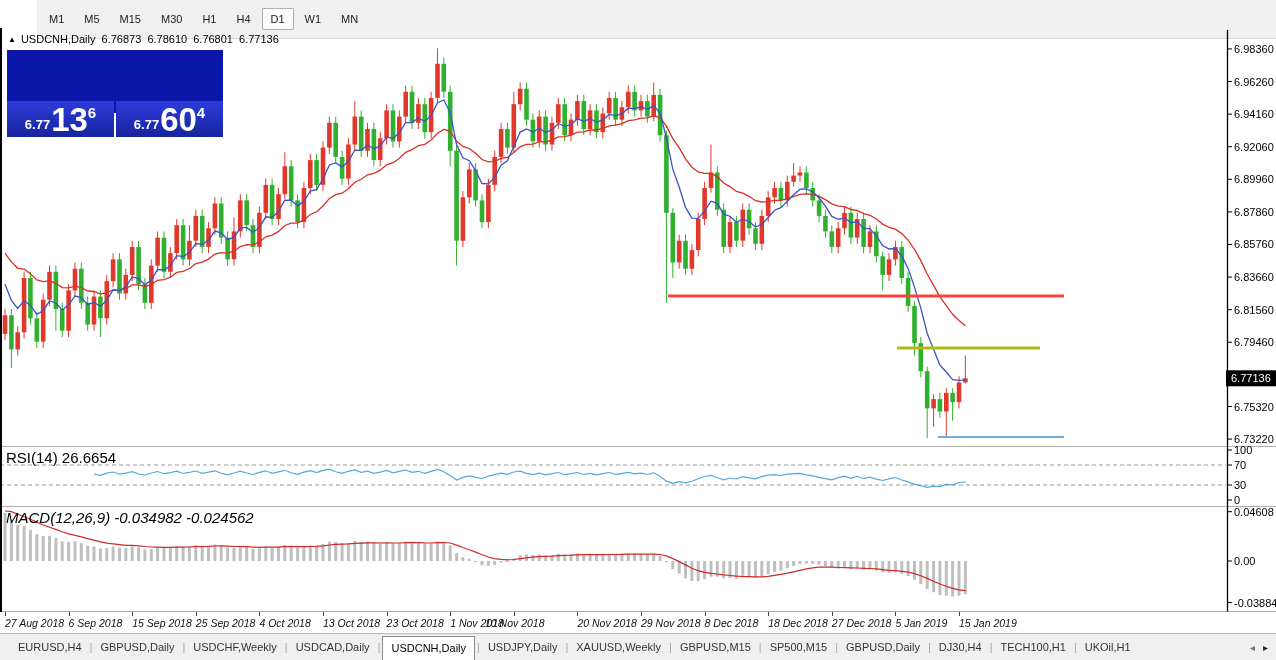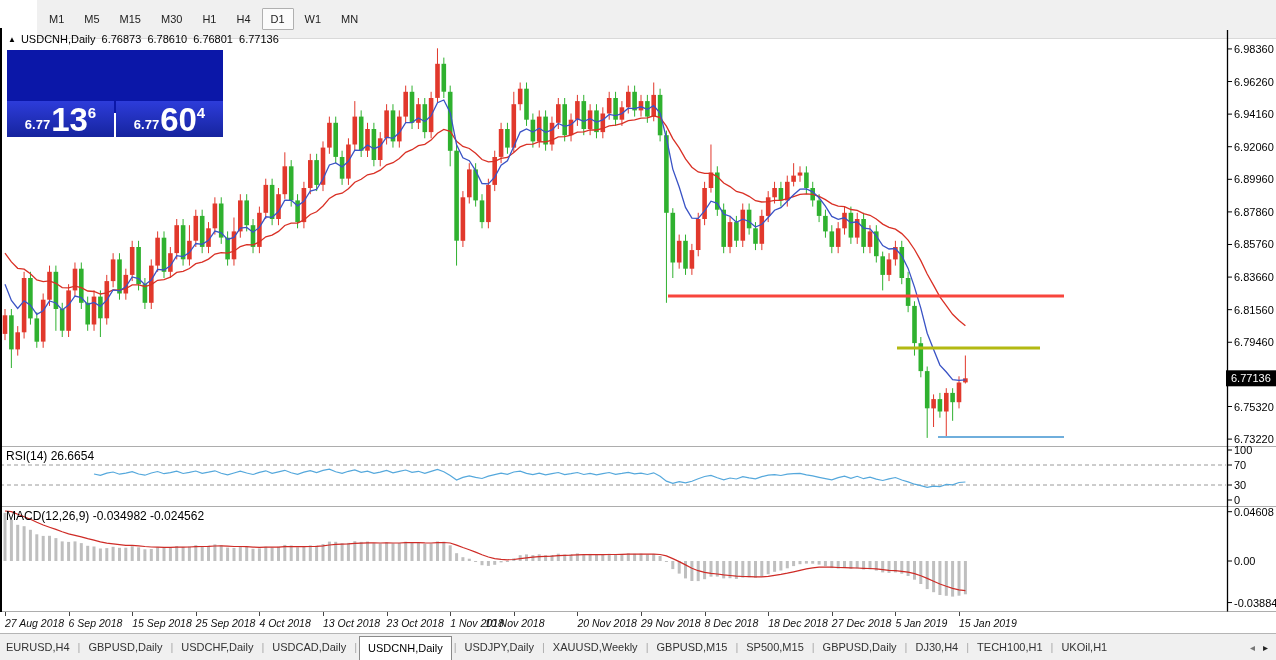--- a/index.html
+++ b/index.html
@@ -21,7 +21,7 @@
   #chart-title .tri{font-size:8px;margin-right:5px;position:relative;top:-1px;}
   #chart-title span{margin-right:3px;}
 
-  .ind-label{position:absolute;font-size:12px;color:#000;white-space:nowrap;}
+  .ind-label{position:absolute;font-size:15px;color:#000;white-space:nowrap;}
   #rsi-label{left:6px;top:449px;}
   #macd-label{left:6px;top:509px;}
 

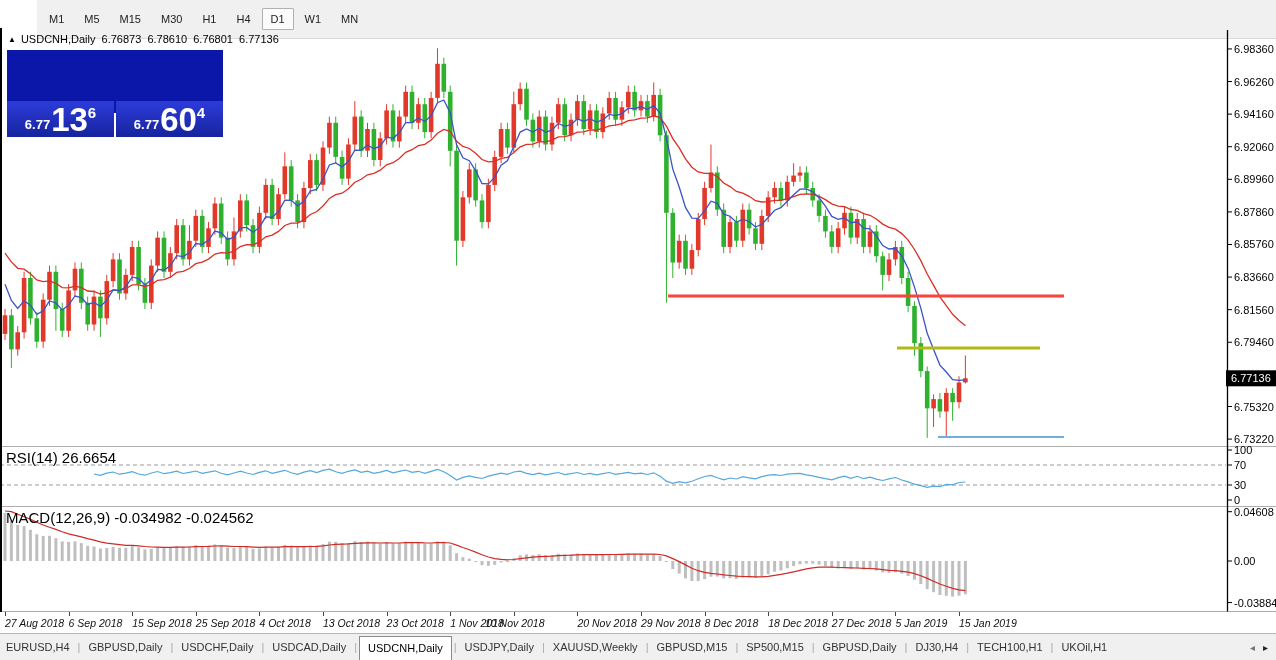--- a/index.html
+++ b/index.html
@@ -23,7 +23,7 @@
 
   .ind-label{position:absolute;font-size:15px;color:#000;white-space:nowrap;}
   #rsi-label{left:6px;top:449px;}
-  #macd-label{left:6px;top:509px;}
+  #macd-label{left:6px;top:509px;font-style:italic;}
 
   
   #trade-panel{position:absolute;left:7px;top:50px;width:216px;height:63px;background:#0b17a8;}

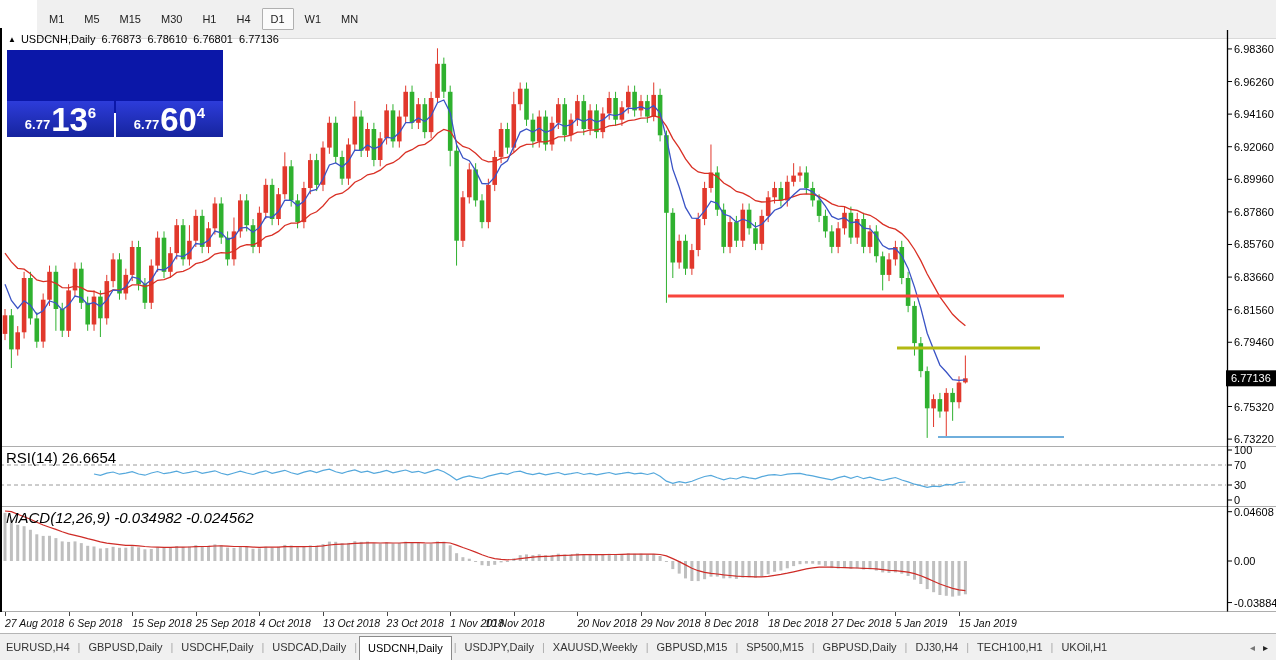--- a/index.html
+++ b/index.html
@@ -50,7 +50,7 @@
 
   
   #tab-bar{position:absolute;left:0;top:633px;width:1276px;height:27px;background:#f0f0f0;
-     border-top:1px solid #b5b5b5;box-sizing:border-box;display:flex;align-items:center;overflow:hidden;}
+     border-top:1px solid #b5b5b5;box-sizing:border-box;display:flex;align-items:center;overflow:hidden;padding-left:12px;}
   .tab{font-size:11px;color:#333;padding:4px 6px;white-space:nowrap;cursor:pointer;}
   .tab.active{background:#fff;border:1px solid #8a8a8a;border-bottom:none;color:#000;padding:5px 8px 6px 8px;position:relative;top:1px;}
   .tab-sep{color:#aaa;font-size:11px;margin:0 2px;}

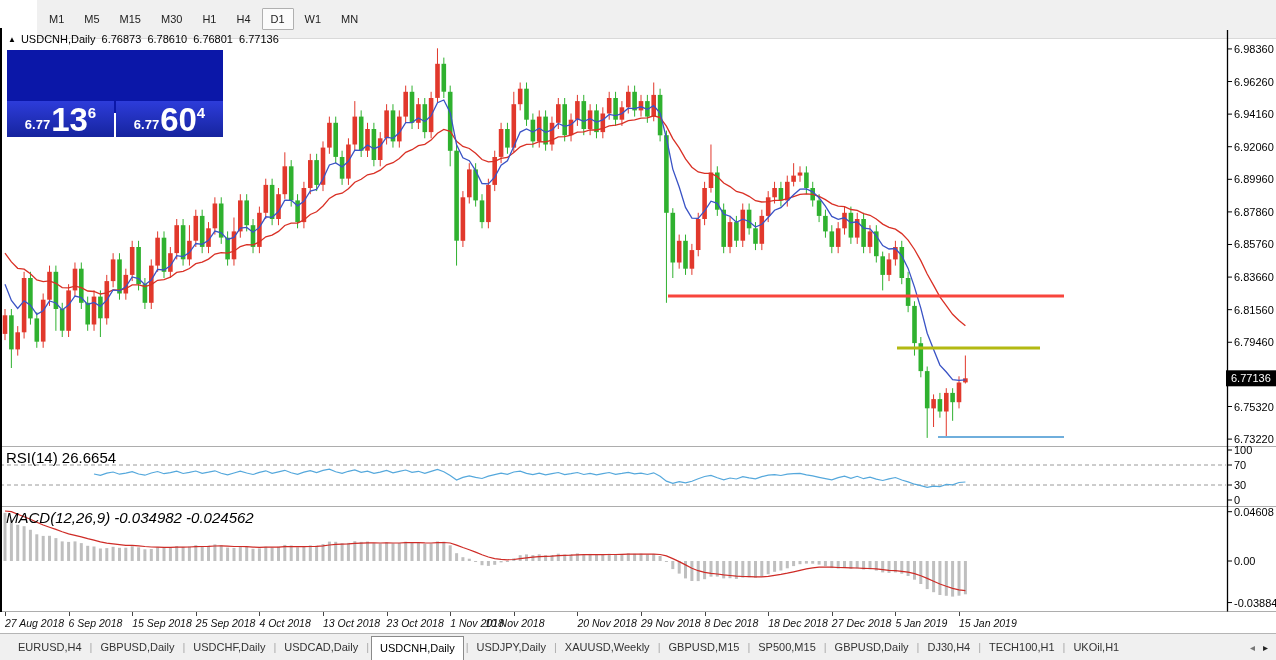--- a/index.html
+++ b/index.html
@@ -667,7 +667,7 @@
       <span class="tab-sep">|</span>
       <div class="tab">GBPUSD,Daily</div>
       <span class="tab-sep">|</span>
-      <div class="tab">USDCHF,Daily</div>
+      <div class="tab">USDCHF,Weekly</div>
       <span class="tab-sep">|</span>
       <div class="tab">USDCAD,Daily</div>
       <span class="tab-sep">|</span>

